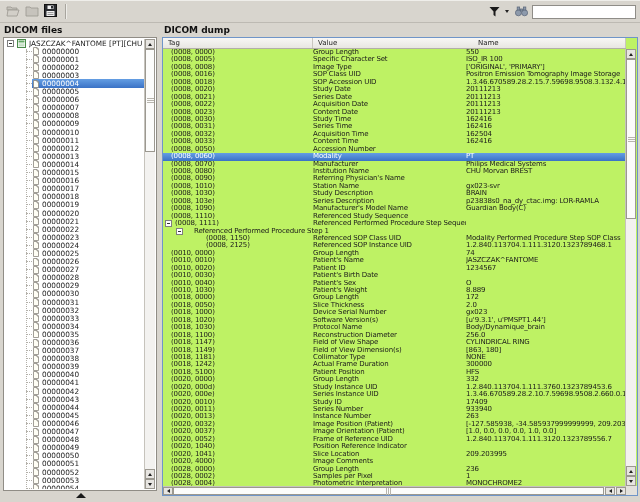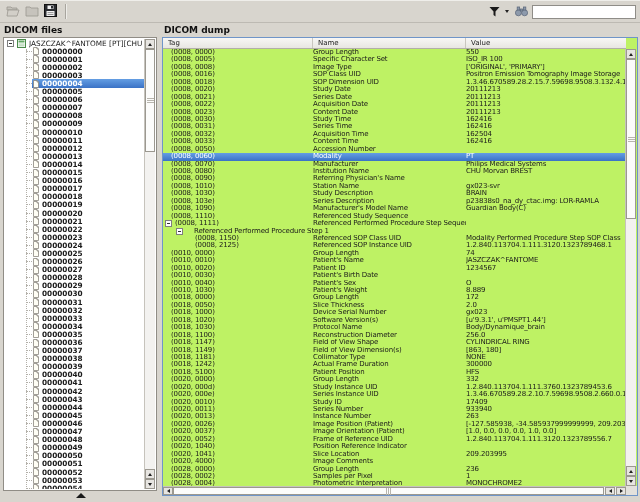--- a/index.html
+++ b/index.html
@@ -839,8 +839,8 @@
 <div class="dumppanel">
   <div class="thead">
     <div class="thcell th-tag">Tag</div>
+    <div class="thcell th-val">Value</div>
     <div class="thcell th-name">Name</div>
-    <div class="thcell th-val">Value</div>
   </div>
   <div class="tbody">
       <div class="trow">

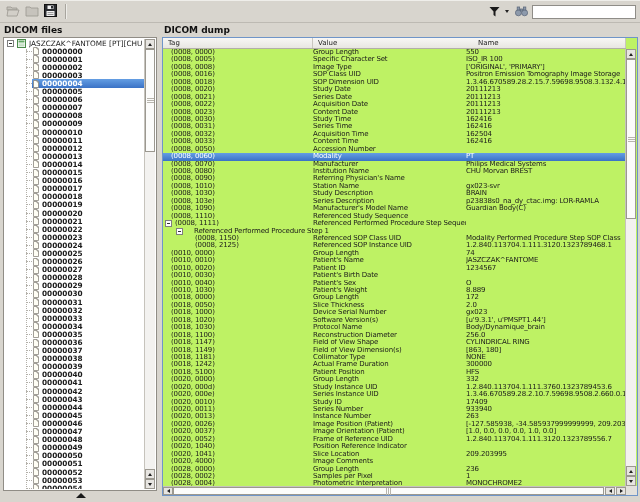--- a/index.html
+++ b/index.html
@@ -29,7 +29,7 @@
   .tree-row{height:8.1px;display:flex;align-items:center;white-space:nowrap;position:relative;}
   .tree-row .stub{width:6px;height:0;border-top:1px dotted #b3b0a9;margin-left:21px;flex:none;}
   .rootrow{padding-left:2px;}
-  .hl{display:flex;align-items:center;height:8.1px;padding:0 2px 0 1px;flex:1;min-width:0;overflow:hidden;font-weight:bold;}
+  .hl{display:flex;align-items:center;height:8.1px;padding:0 2px 0 1px;flex:1;min-width:0;overflow:hidden;}
   .hl.sel{background:linear-gradient(#649ee3,#3a72c6);color:#fff;}
   .tlabel{overflow:hidden;text-overflow:clip;}
   .expander{width:7px;height:7px;border:1px solid #7e7e7e;background:#fff;display:inline-flex;

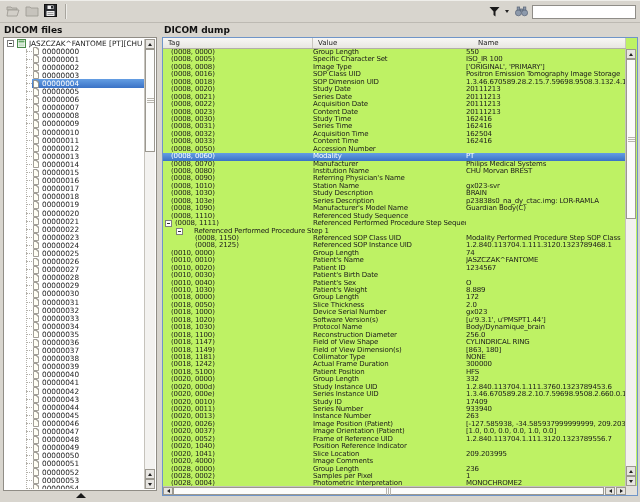--- a/index.html
+++ b/index.html
@@ -875,7 +875,7 @@
         <div class="c-tag">
           <span>(0008, 0018)</span>
         </div>
-        <div class="c-name">SOP Dimension UID</div>
+        <div class="c-name">SOP Accession UID</div>
         <div class="c-val">1.3.46.670589.28.2.15.7.59698.9508.3.132.4.132379</div>
       </div>
       <div class="trow">

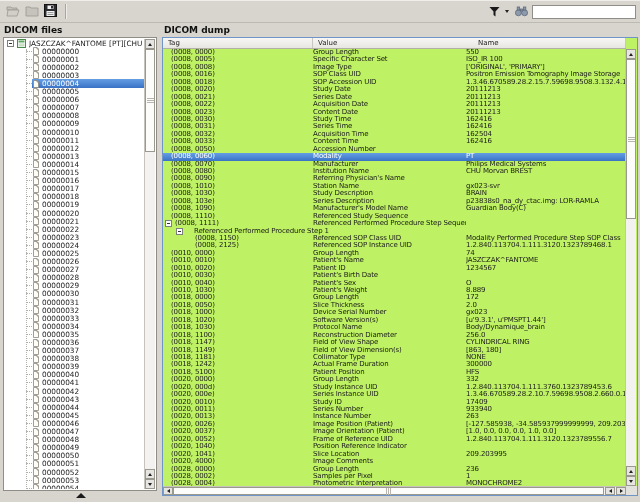--- a/index.html
+++ b/index.html
@@ -68,7 +68,7 @@
   .c-tag.hasexp{padding-left:2px;}
   .c-name{width:153px;flex:none;overflow:hidden;}
   .c-val{flex:1;overflow:hidden;}
-  .trow.lvl2 .c-tag{padding-left:32px;text-align:right;}
+  .trow.lvl2 .c-tag{padding-left:43px;text-align:right;}
   .trow.group{padding-left:13px;}
   .trow .gtext{overflow:hidden;padding-left:8px;}
   .trow .expander{width:7px;height:7px;margin-right:3px;}

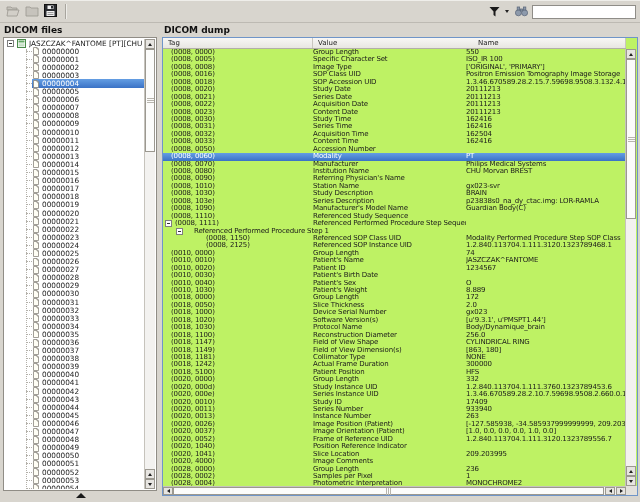--- a/index.html
+++ b/index.html
@@ -1193,7 +1193,7 @@
       </div>
       <div class="trow">
         <div class="c-tag">
-          <span>(0020, 0026)</span>
+          <span>(0020, 0032)</span>
         </div>
         <div class="c-name">Image Position (Patient)</div>
         <div class="c-val">[-127.585938, -34.585937999999999, 209.2039949</div>

